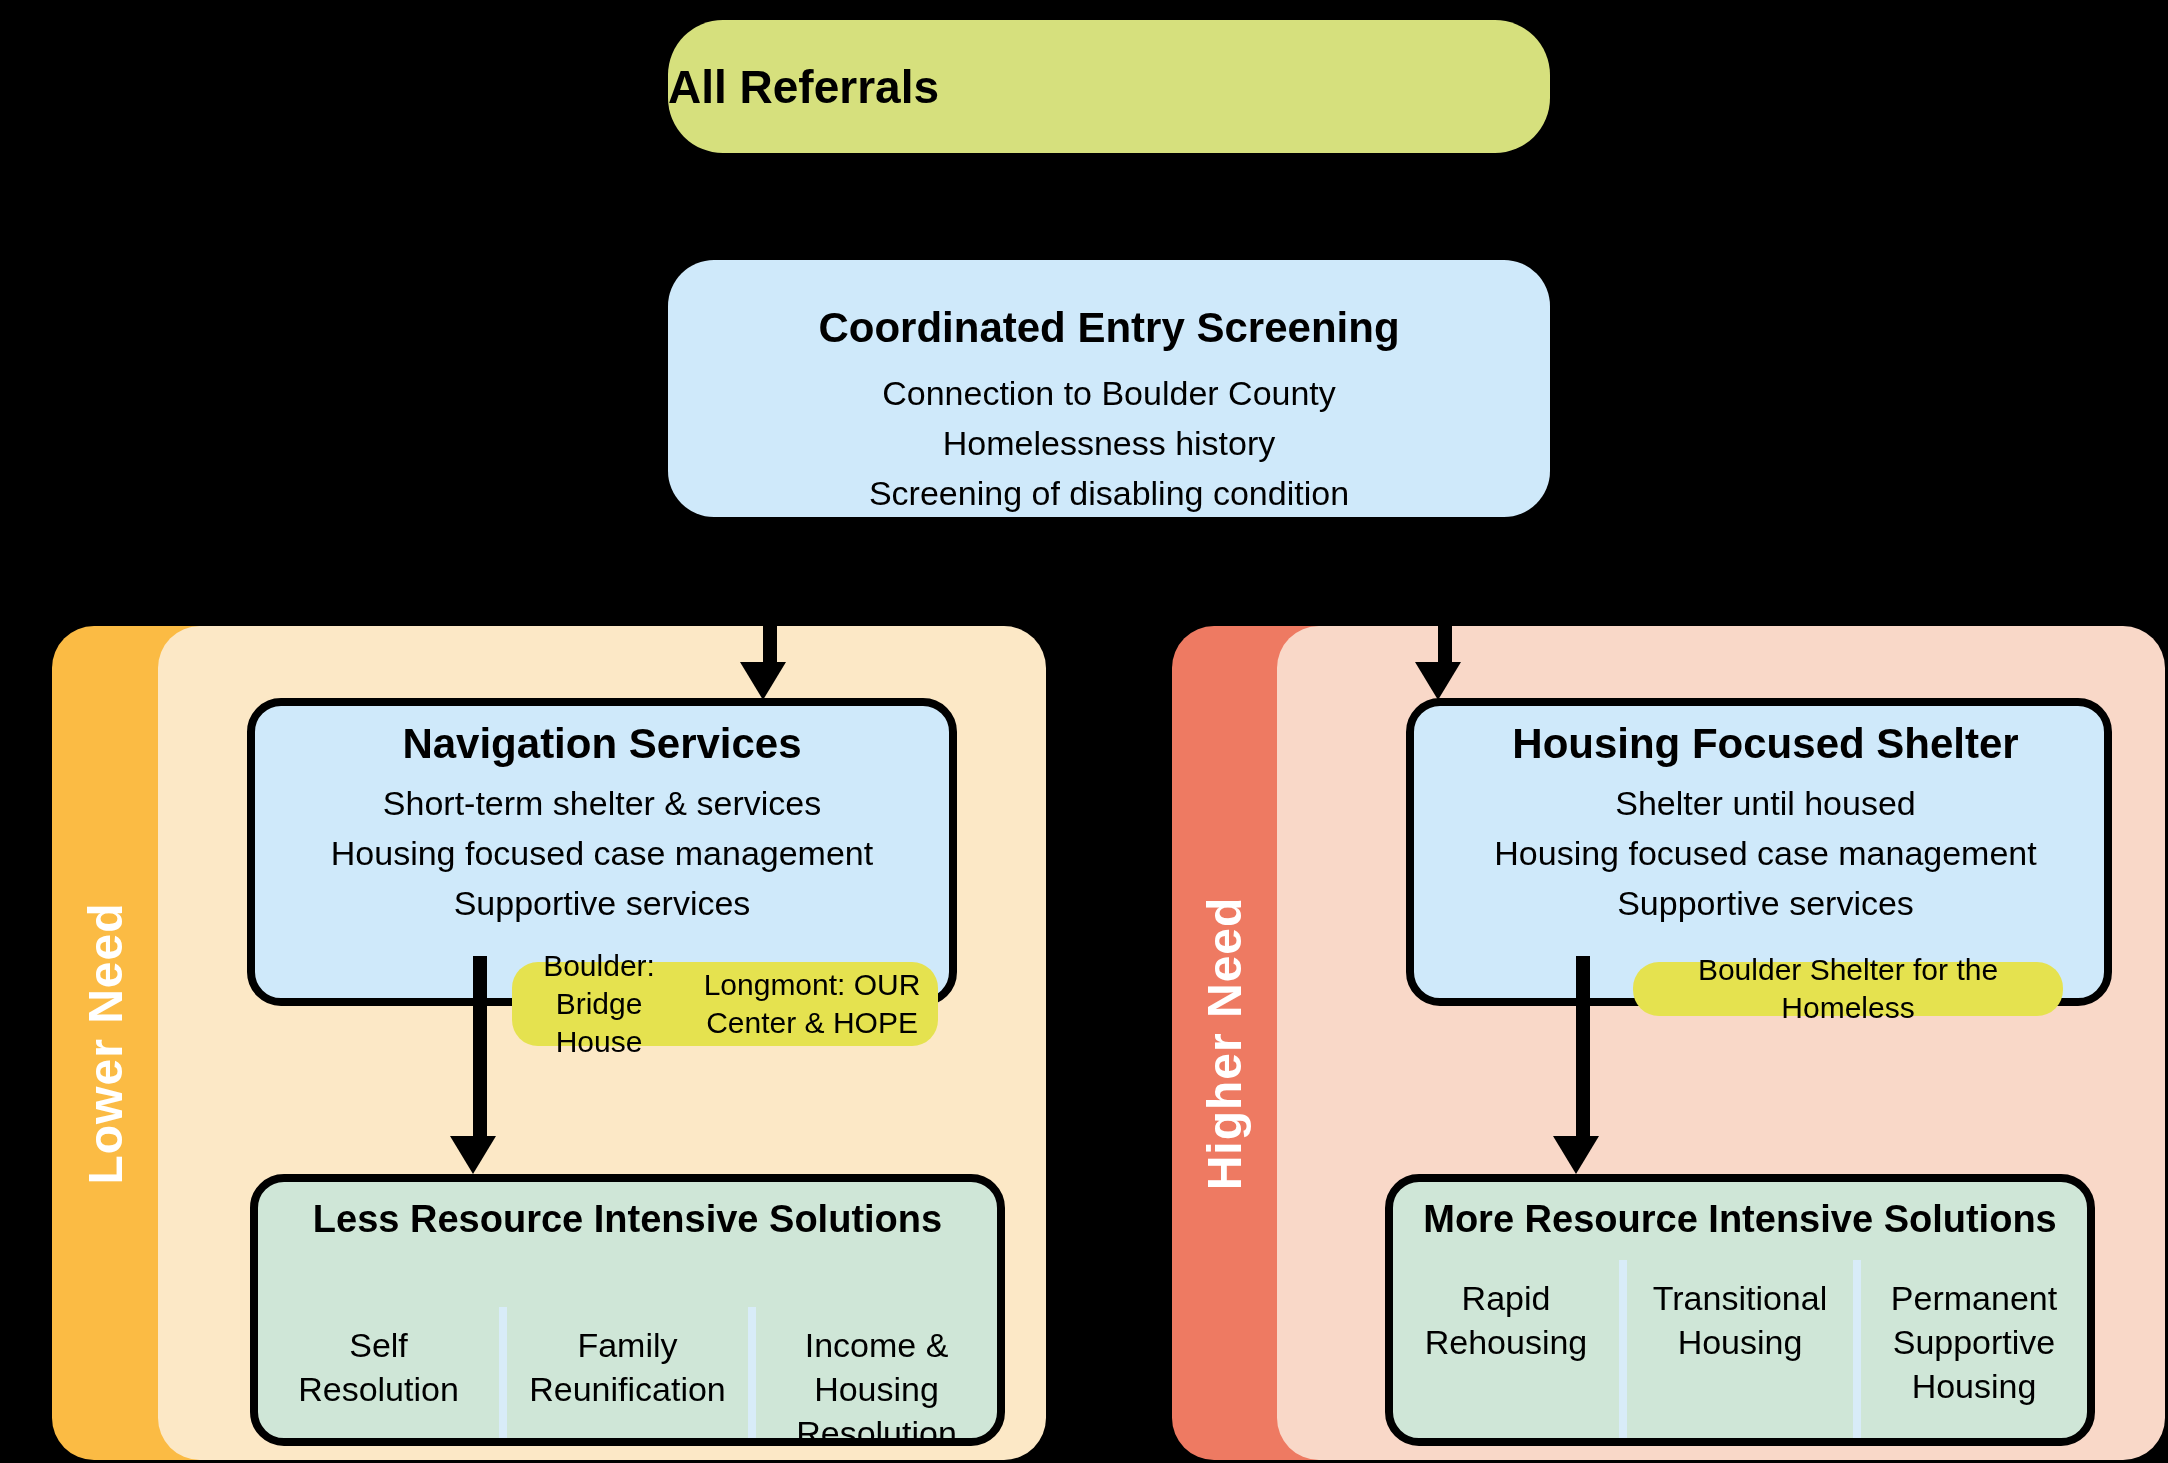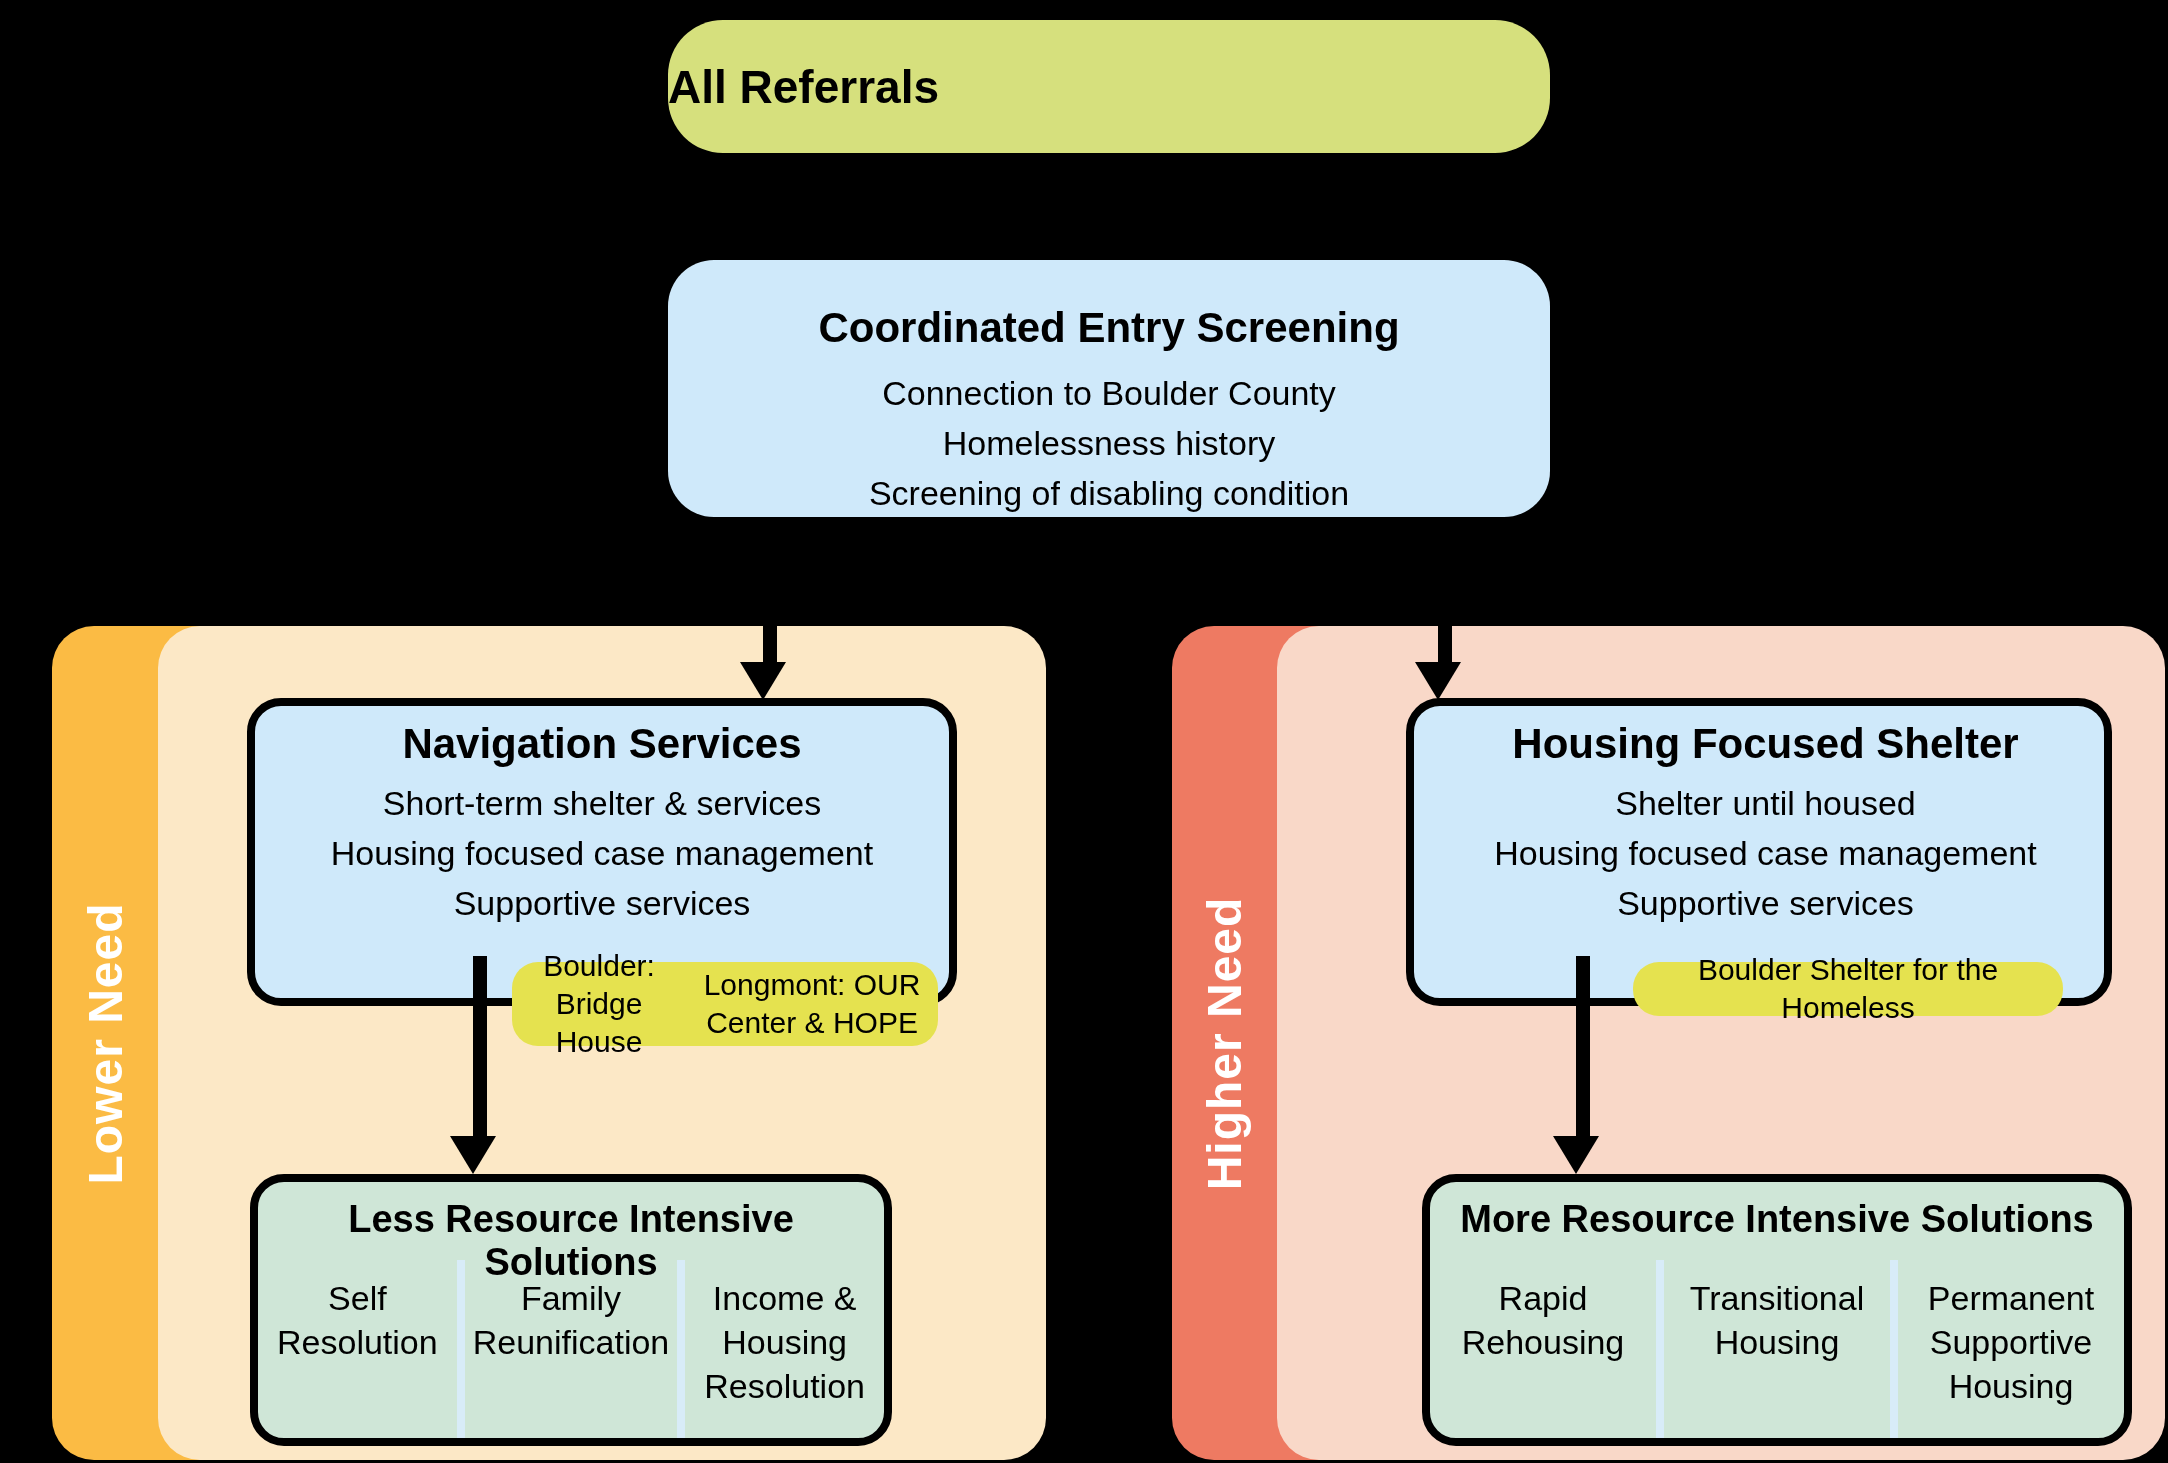--- a/index.html
+++ b/index.html
@@ -66,7 +66,7 @@
     top:1174px;border:8px solid var(--c-ink);border-radius:34px;background:var(--c-green);
     display:flex;flex-direction:column;overflow:hidden;
   }
-  .solutions.lower{left:250px;width:642px;height:272px;}
+  .solutions.lower{left:250px;width:755px;height:272px;gap:47px;}
   .solutions.higher{left:1422px;width:710px;height:272px;}
   .solutions-title{
     flex:0 0 auto;text-align:center;font-size:38px;font-weight:bold;padding-top:16px;height:62px;

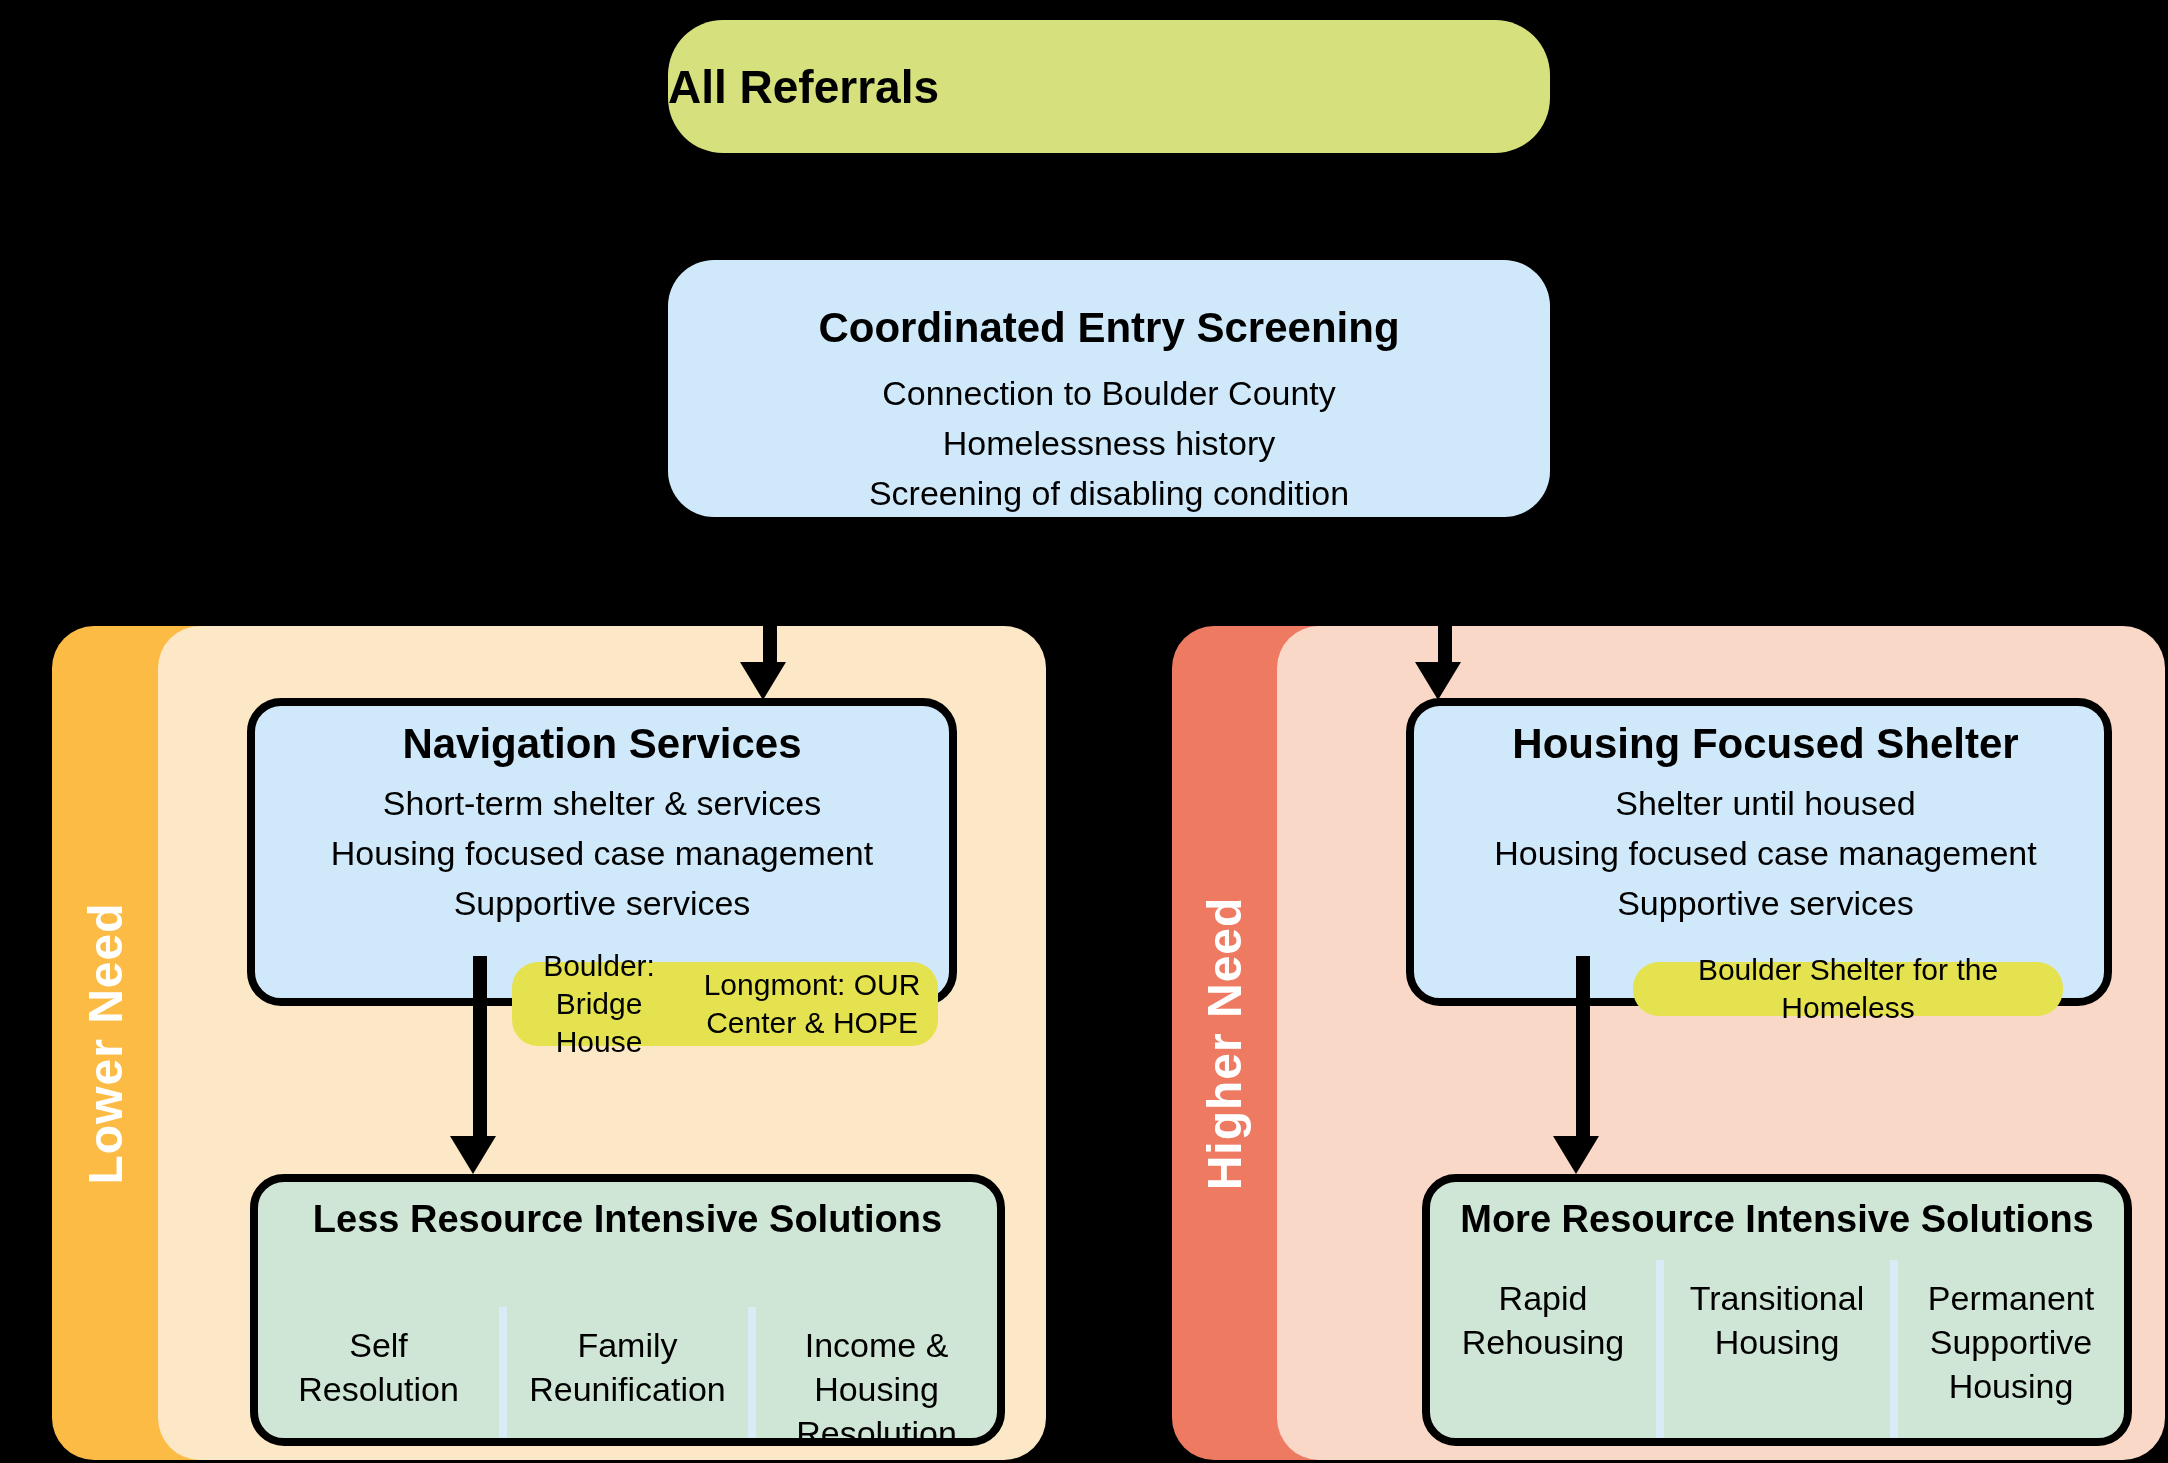--- a/index.html
+++ b/index.html
@@ -67,7 +67,7 @@
     display:flex;flex-direction:column;overflow:hidden;
   }
   .solutions.lower{left:250px;width:755px;height:272px;gap:47px;}
-  .solutions.higher{left:1422px;width:710px;height:272px;}
+  .solutions.higher{left:1385px;width:710px;height:272px;}
   .solutions-title{
     flex:0 0 auto;text-align:center;font-size:38px;font-weight:bold;padding-top:16px;height:62px;
   }

